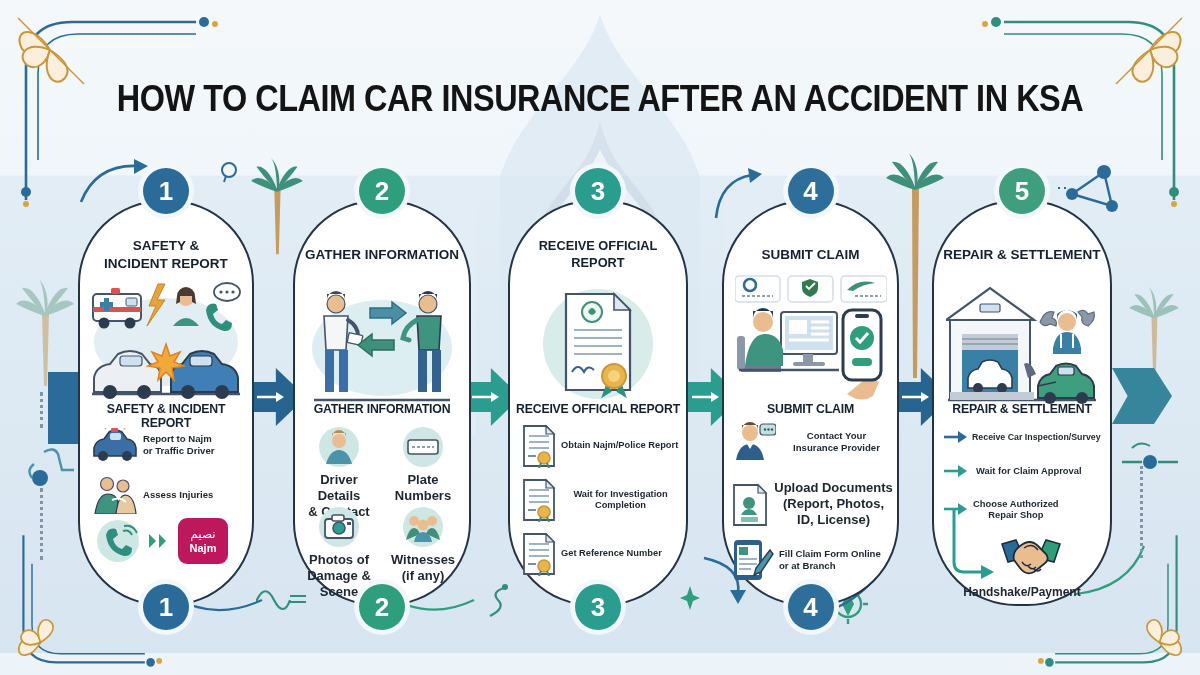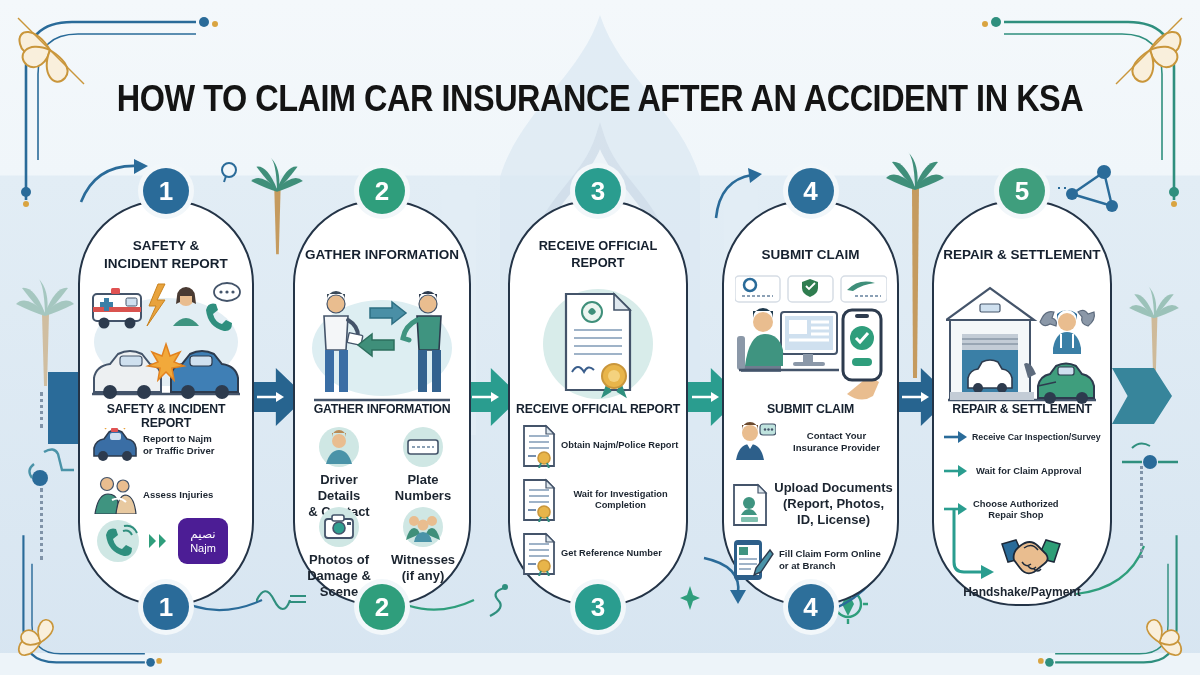--- a/index.html
+++ b/index.html
@@ -42,7 +42,7 @@
   .dec{position:absolute;z-index:0;}
   .dot-line{position:absolute;border-left:3px dotted #8093a8;width:0;z-index:0;}
   .najm{display:inline-flex;flex-direction:column;align-items:center;justify-content:center;
-    width:50px;height:46px;border-radius:9px;background:#4c1d95;color:#fff;}
+    width:50px;height:46px;border-radius:9px;background:#be185d;color:#fff;}
   .najm-ar{font-family:"DejaVu Sans",sans-serif;font-size:12px;line-height:1.1;}
   .najm-en{font-size:11px;font-weight:400;line-height:1.1;}
   .bottom-strip{position:absolute;left:0;right:0;bottom:0;height:22px;background:#edf4f9;z-index:0;}

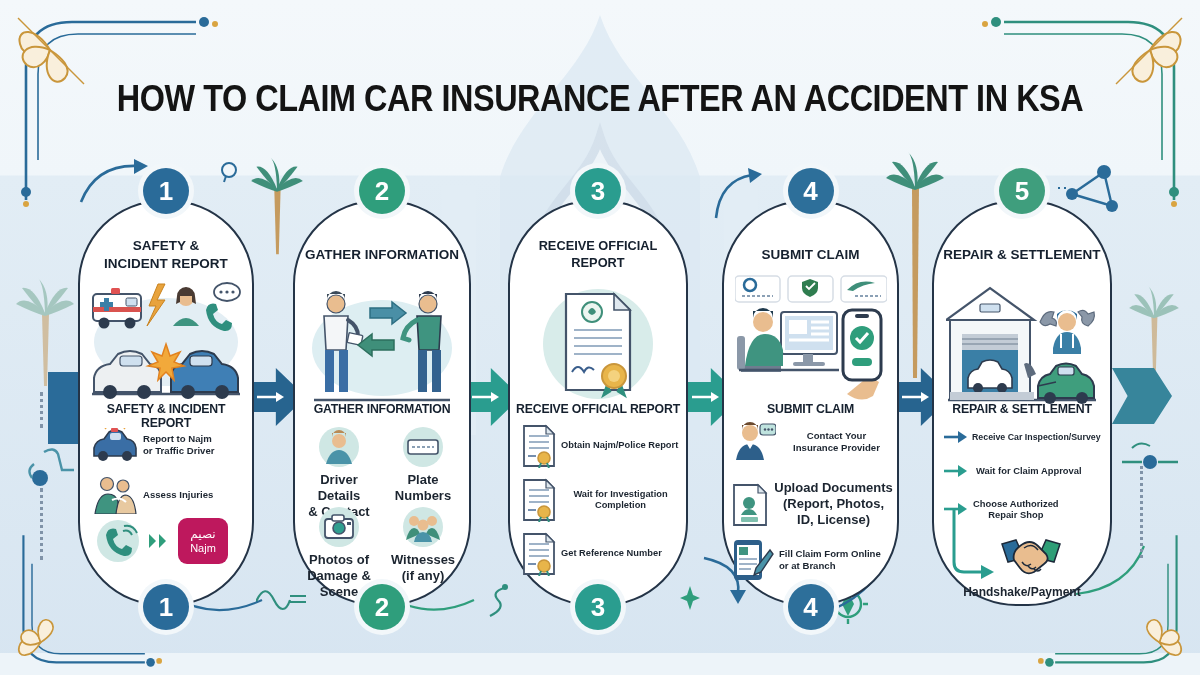--- a/index.html
+++ b/index.html
@@ -44,7 +44,7 @@
   .najm{display:inline-flex;flex-direction:column;align-items:center;justify-content:center;
     width:50px;height:46px;border-radius:9px;background:#be185d;color:#fff;}
   .najm-ar{font-family:"DejaVu Sans",sans-serif;font-size:12px;line-height:1.1;}
-  .najm-en{font-size:11px;font-weight:400;line-height:1.1;}
+  .najm-en{font-size:11px;font-weight:700;line-height:1.1;}
   .bottom-strip{position:absolute;left:0;right:0;bottom:0;height:22px;background:#edf4f9;z-index:0;}
 </style>
 </head>

